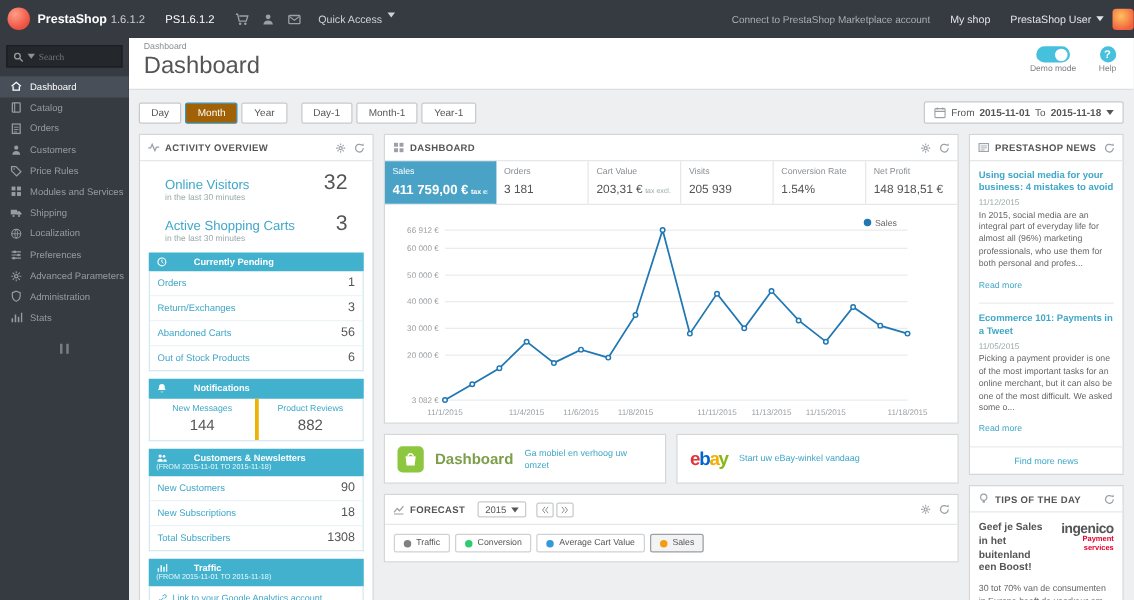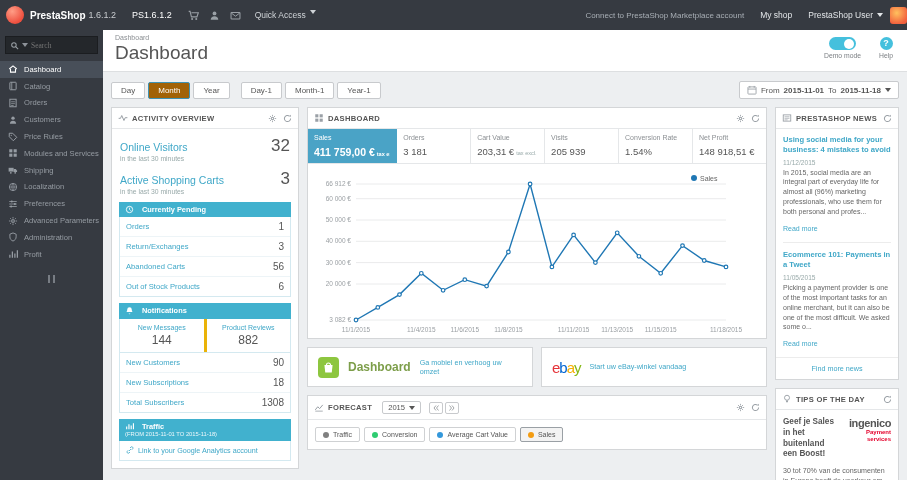--- a/index.html
+++ b/index.html
@@ -74,7 +74,7 @@
   .hd-icons .icon{cursor:pointer}
 
   
-  .act-body{padding:7px 8px 0}
+  .act-body{padding:7px 20px 0}
   .stat-line{display:flex;justify-content:space-between;align-items:baseline}
   .stat-label{color:#41a8c8;font-size:10.5px}
   .stat-value{color:#555;font-size:17px}

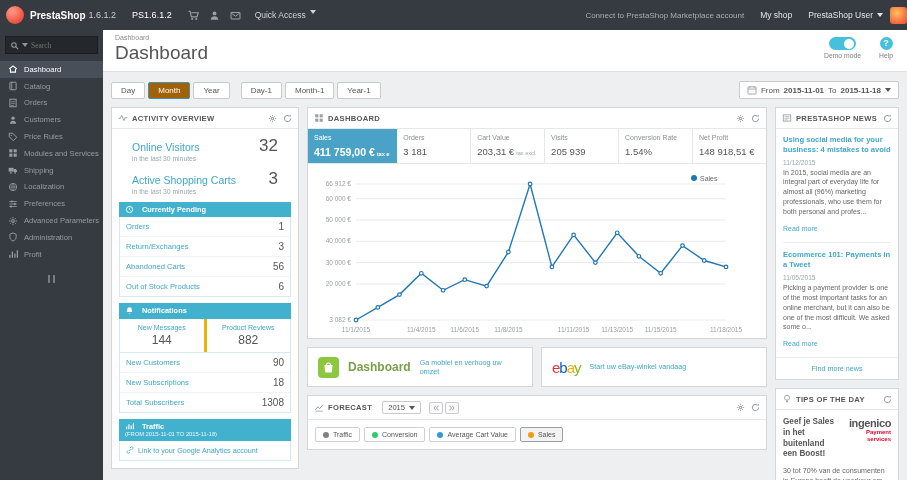--- a/index.html
+++ b/index.html
@@ -80,7 +80,7 @@
   .stat-value{color:#555;font-size:17px}
   .stat-sub{font-size:6.8px;color:#9aa;margin:-1px 0 7px}
   .sec-hd{background:#41b1ce;color:#fff;padding:3px 6px;margin-top:6px;line-height:1.25}
-  .sec-hd .row1{display:flex;align-items:center;gap:8px;font-size:7.4px;font-weight:bold}
+  .sec-hd .row1{display:flex;align-items:center;gap:21px;font-size:7.4px;font-weight:bold}
   .sec-hd .sub{display:block;font-size:5.8px;font-weight:normal;opacity:.9}
   .sec-rows{border:1px solid #d4e9f0;border-top:0}
   .sec-row{display:flex;justify-content:space-between;align-items:center;

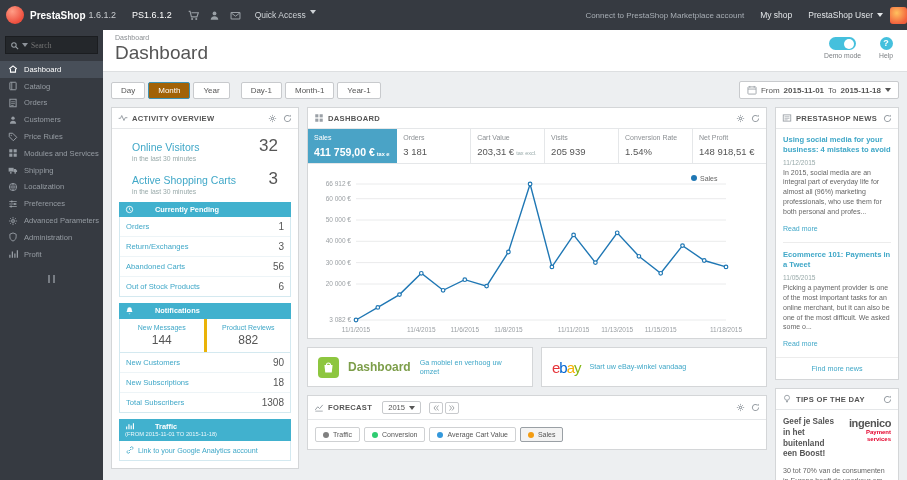--- a/index.html
+++ b/index.html
@@ -313,7 +313,7 @@
             <path d="M3 14V9M7 14V4M11 14V7M15 14V2" stroke="currentColor" stroke-width="2"></path>
           </svg>
         </span>
-      <span>Profit</span>
+      <span>Stats</span>
     </div>
   </nav>
   <div class="collapse-btn">

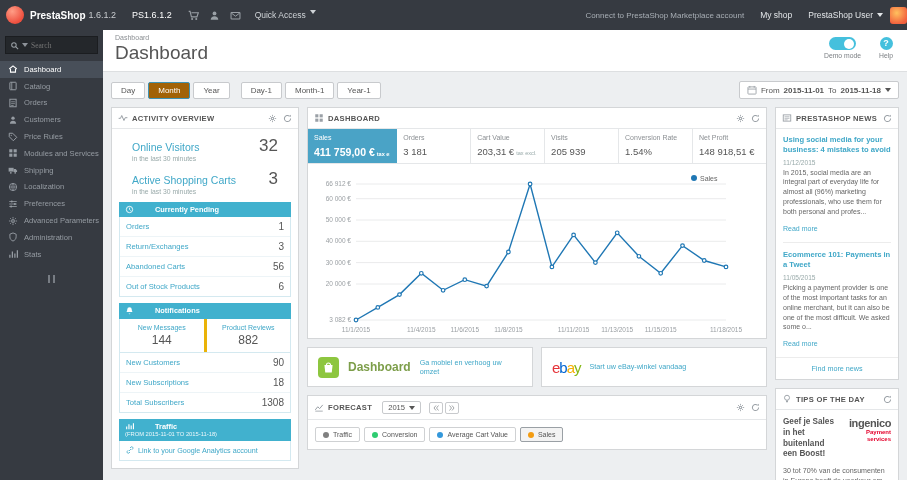--- a/index.html
+++ b/index.html
@@ -456,6 +456,19 @@
             </div>
           </div>
 
+          <div class="sec-hd">
+            <span class="row1">
+              <span class="icon" style="color:#fff">
+                  <svg width="9" height="9" viewBox="0 0 16 16">
+                    <circle cx="5.5" cy="5" r="2.3" fill="currentColor"></circle>
+                    <circle cx="11" cy="5.5" r="1.9" fill="currentColor"></circle>
+                    <path d="M1.5 13c0-2.6 1.8-4 4-4s4 1.4 4 4zM9.8 13c.2-2 1-3.4 2.7-3.4 1.5 0 2.5 1.2 2.5 3.4z" fill="currentColor"></path>
+                  </svg>
+                </span>
+              <span>Customers &amp; Newsletters</span>
+            </span>
+            <span class="sub">(FROM 2015-11-01 TO 2015-11-18)</span>
+          </div>
           <div class="sec-rows">
             <div class="sec-row">
               <span class="lbl">New Customers</span>

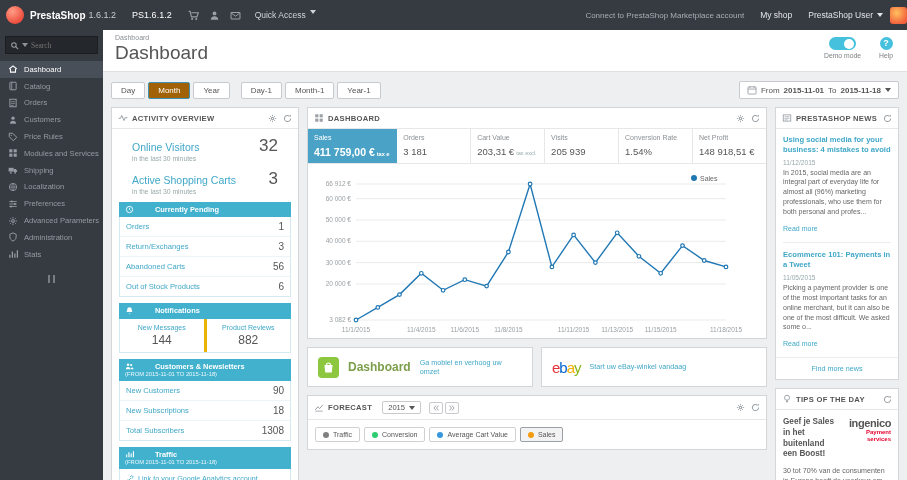--- a/index.html
+++ b/index.html
@@ -116,7 +116,7 @@
     display:flex;align-items:center;justify-content:center}
   .sg-word{font-size:12px;font-weight:bold;color:#7d9e4a}
   .promo-link{font-size:7.2px;color:#41a8c8;line-height:1.3}
-  .ebay-word{font-size:15px;font-weight:normal;letter-spacing:-1px}
+  .ebay-word{font-size:15px;font-weight:bold;letter-spacing:-1px}
 
   
   .year-box{display:flex;align-items:center;gap:4px;border:1px solid #c8cacd;border-radius:2px;

